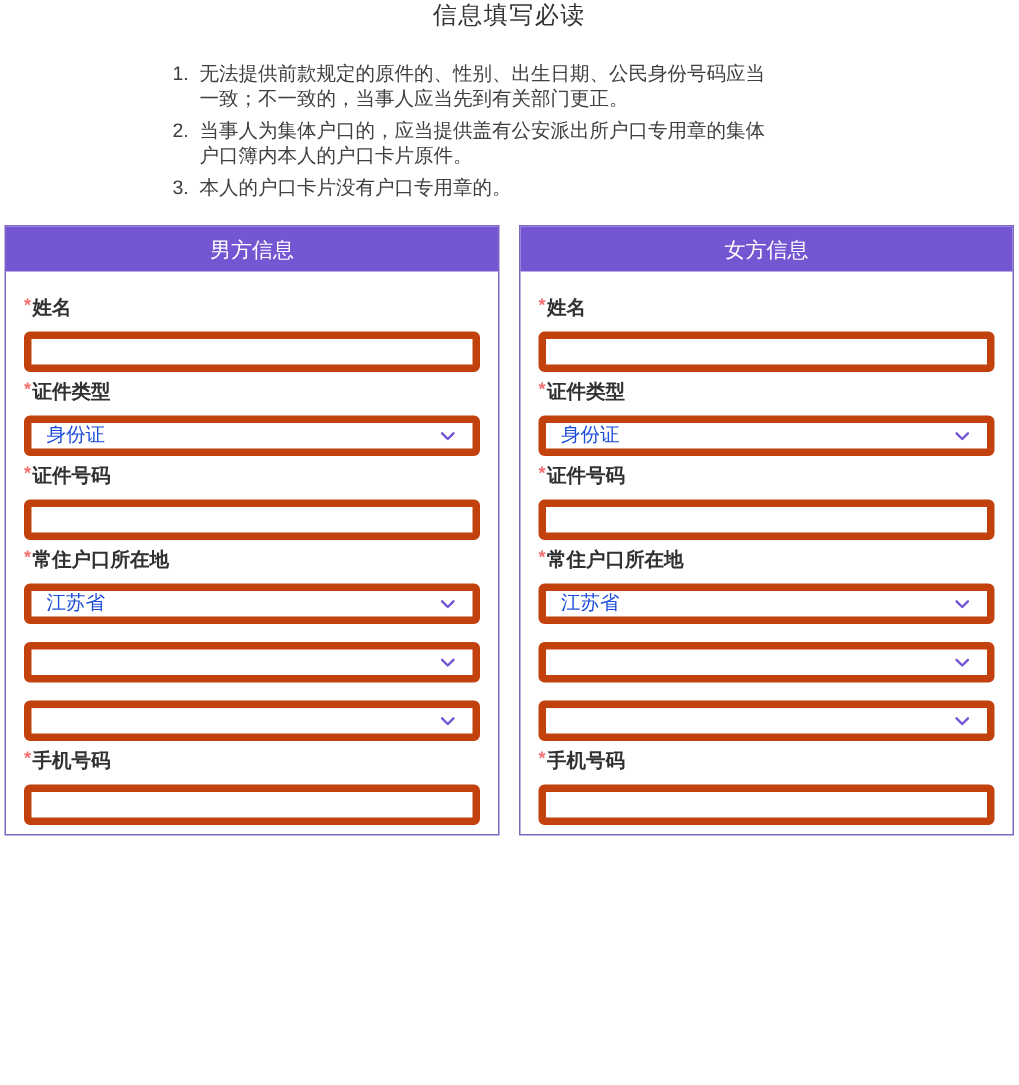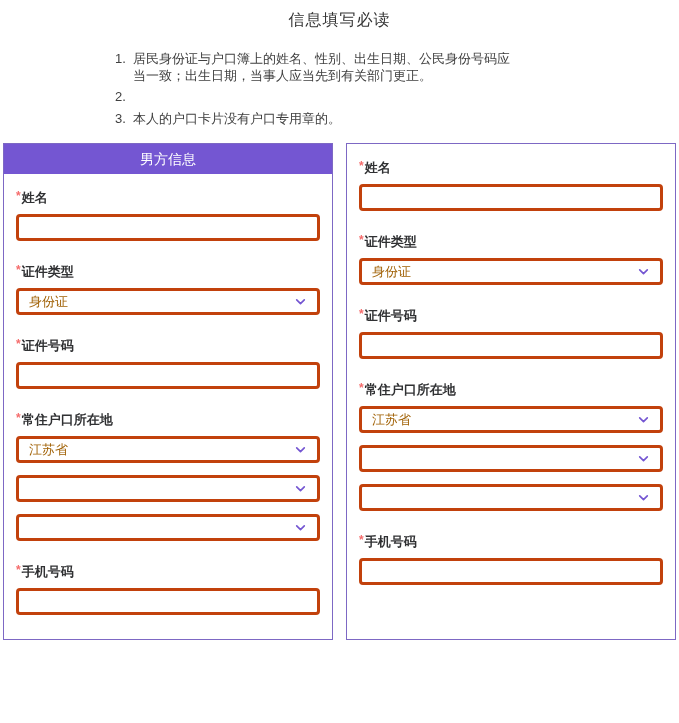--- a/index.html
+++ b/index.html
@@ -14,7 +14,6 @@
   }
   .page-title {
     margin: 0;
-    padding-top: 10px;
     text-align: center;
     font-size: 16px;
     font-weight: 400;

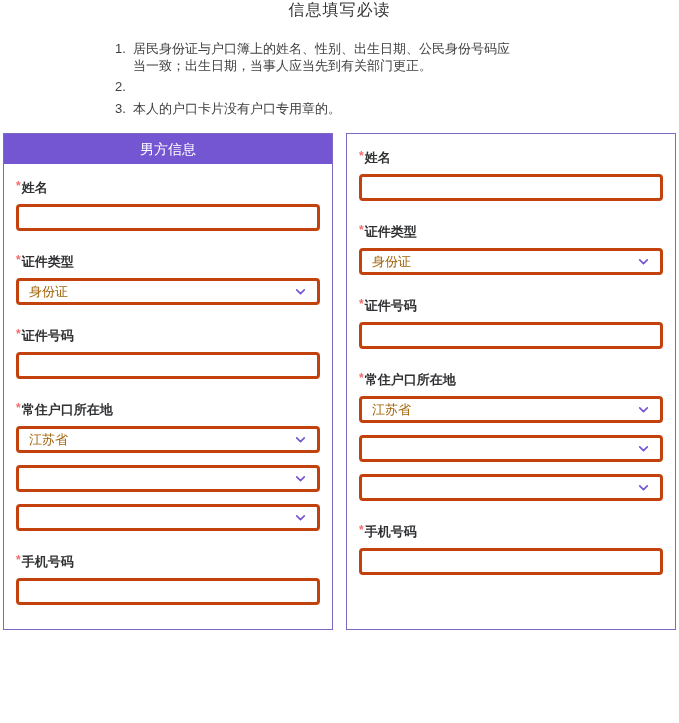--- a/index.html
+++ b/index.html
@@ -93,7 +93,7 @@
   <div class="notice-item">
     <span class="notice-num">1.</span>
     <div class="notice-text">
-      <div>居民身份证与户口簿上的姓名、性别、出生日期、公民身份号码应当一致；出生日期，当事人应当先到有关部门更正。</div>
+      <div>无法提供前款规定的原件的、性别、出生日期、公民身份号码应当一致；不一致的，当事人应当先到有关部门更正。</div>
     </div>
   </div>
   <div class="notice-item">

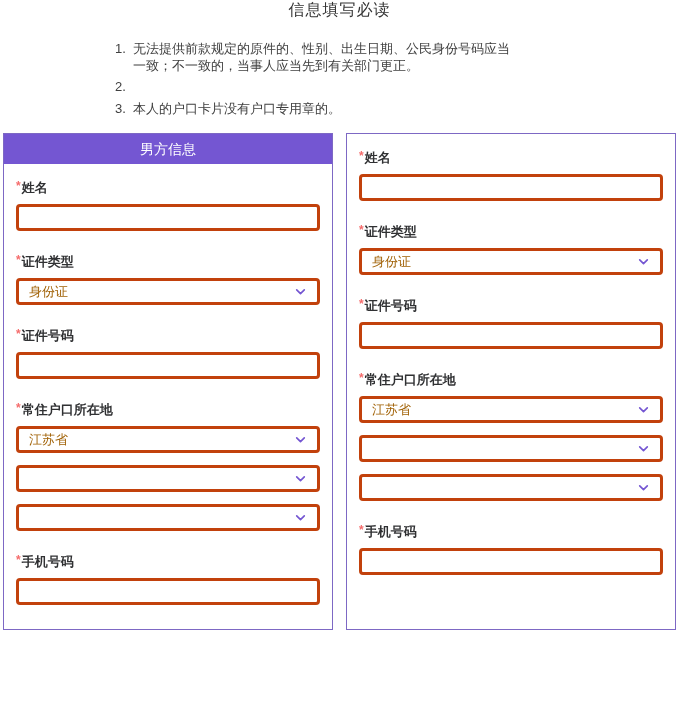--- a/index.html
+++ b/index.html
@@ -99,6 +99,7 @@
   <div class="notice-item">
     <span class="notice-num">2.</span>
     <div class="notice-text">
+      <div>当事人为集体户口的，应当提供盖有公安派出所户口专用章的集体户口簿内本人的户口卡片原件。</div>
     </div>
   </div>
   <div class="notice-item">

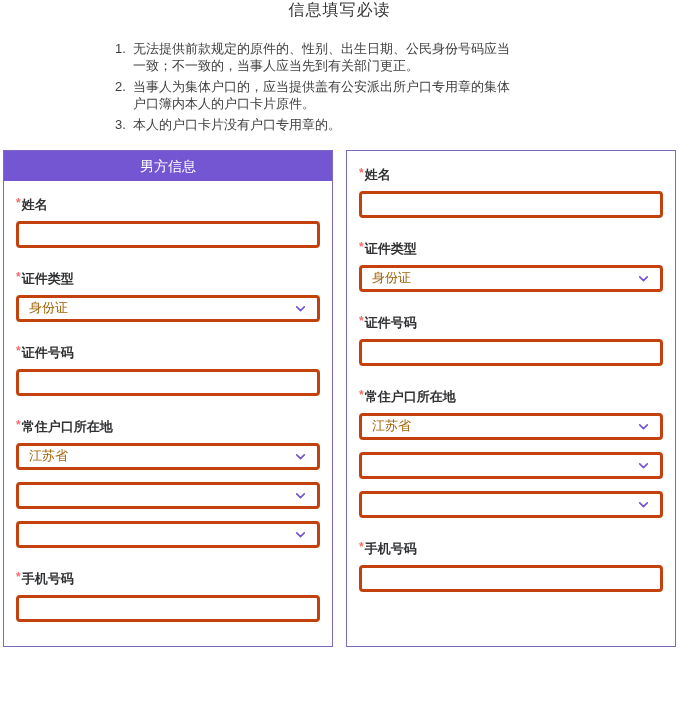--- a/index.html
+++ b/index.html
@@ -175,6 +175,7 @@
   </div>
 
   <div class="panel">
+    <div class="panel-header">女方信息</div>
     <div class="panel-body">
 
       <div class="field">

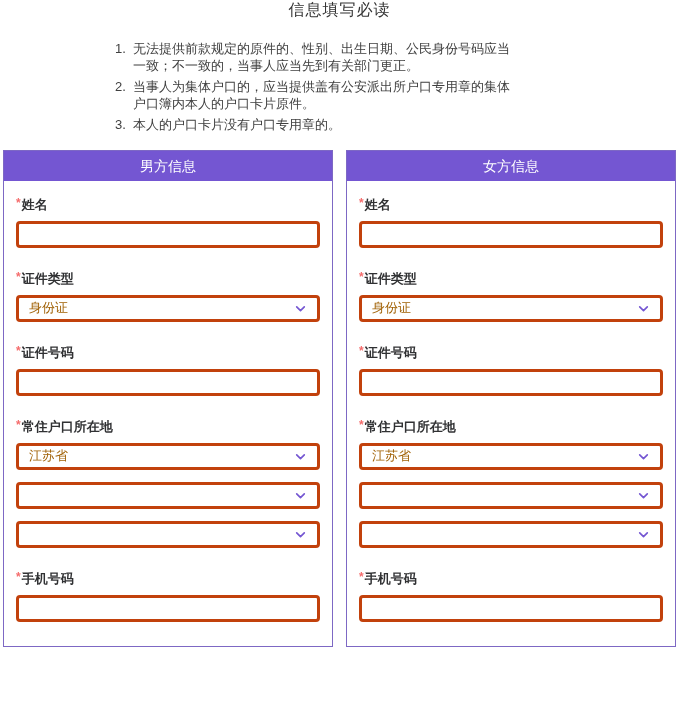--- a/index.html
+++ b/index.html
@@ -54,7 +54,7 @@
     font-weight: 400;
   }
   .panel-body { padding: 15px 12px 2px; }
-  .field { margin-bottom: 22px; }
+  .field { margin-bottom: 4px; }
   .field-label {
     font-size: 13px;
     font-weight: bold;

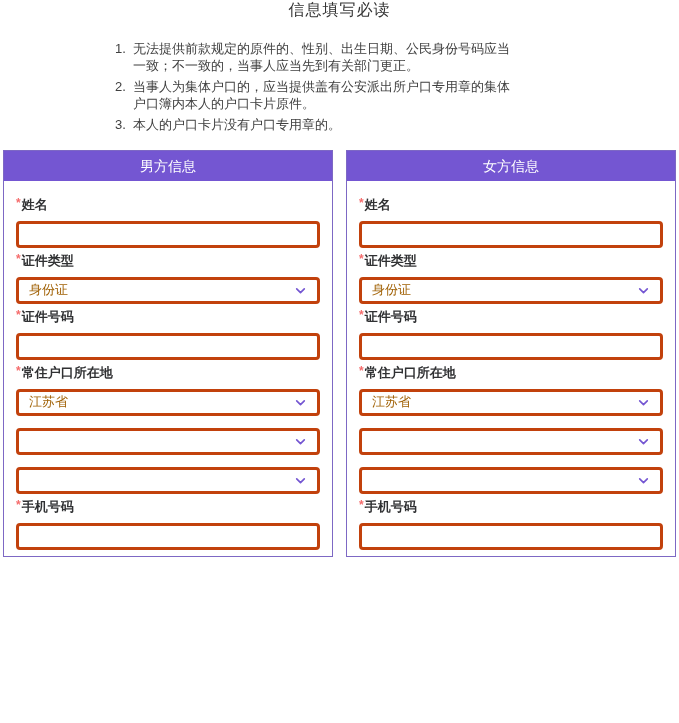--- a/index.html
+++ b/index.html
@@ -65,11 +65,11 @@
   .control {
     height: 27px;
     width: 100%;
-    border: 3px solid #c2410c;
+    border: 5px solid #c2410c;
     border-radius: 4px;
     background: #fff;
     font-size: 13px;
-    color: #a16207;
+    color: #1d4ed8;
     padding: 0 10px;
     font-family: "Liberation Sans", "DejaVu Sans", sans-serif;
   }

